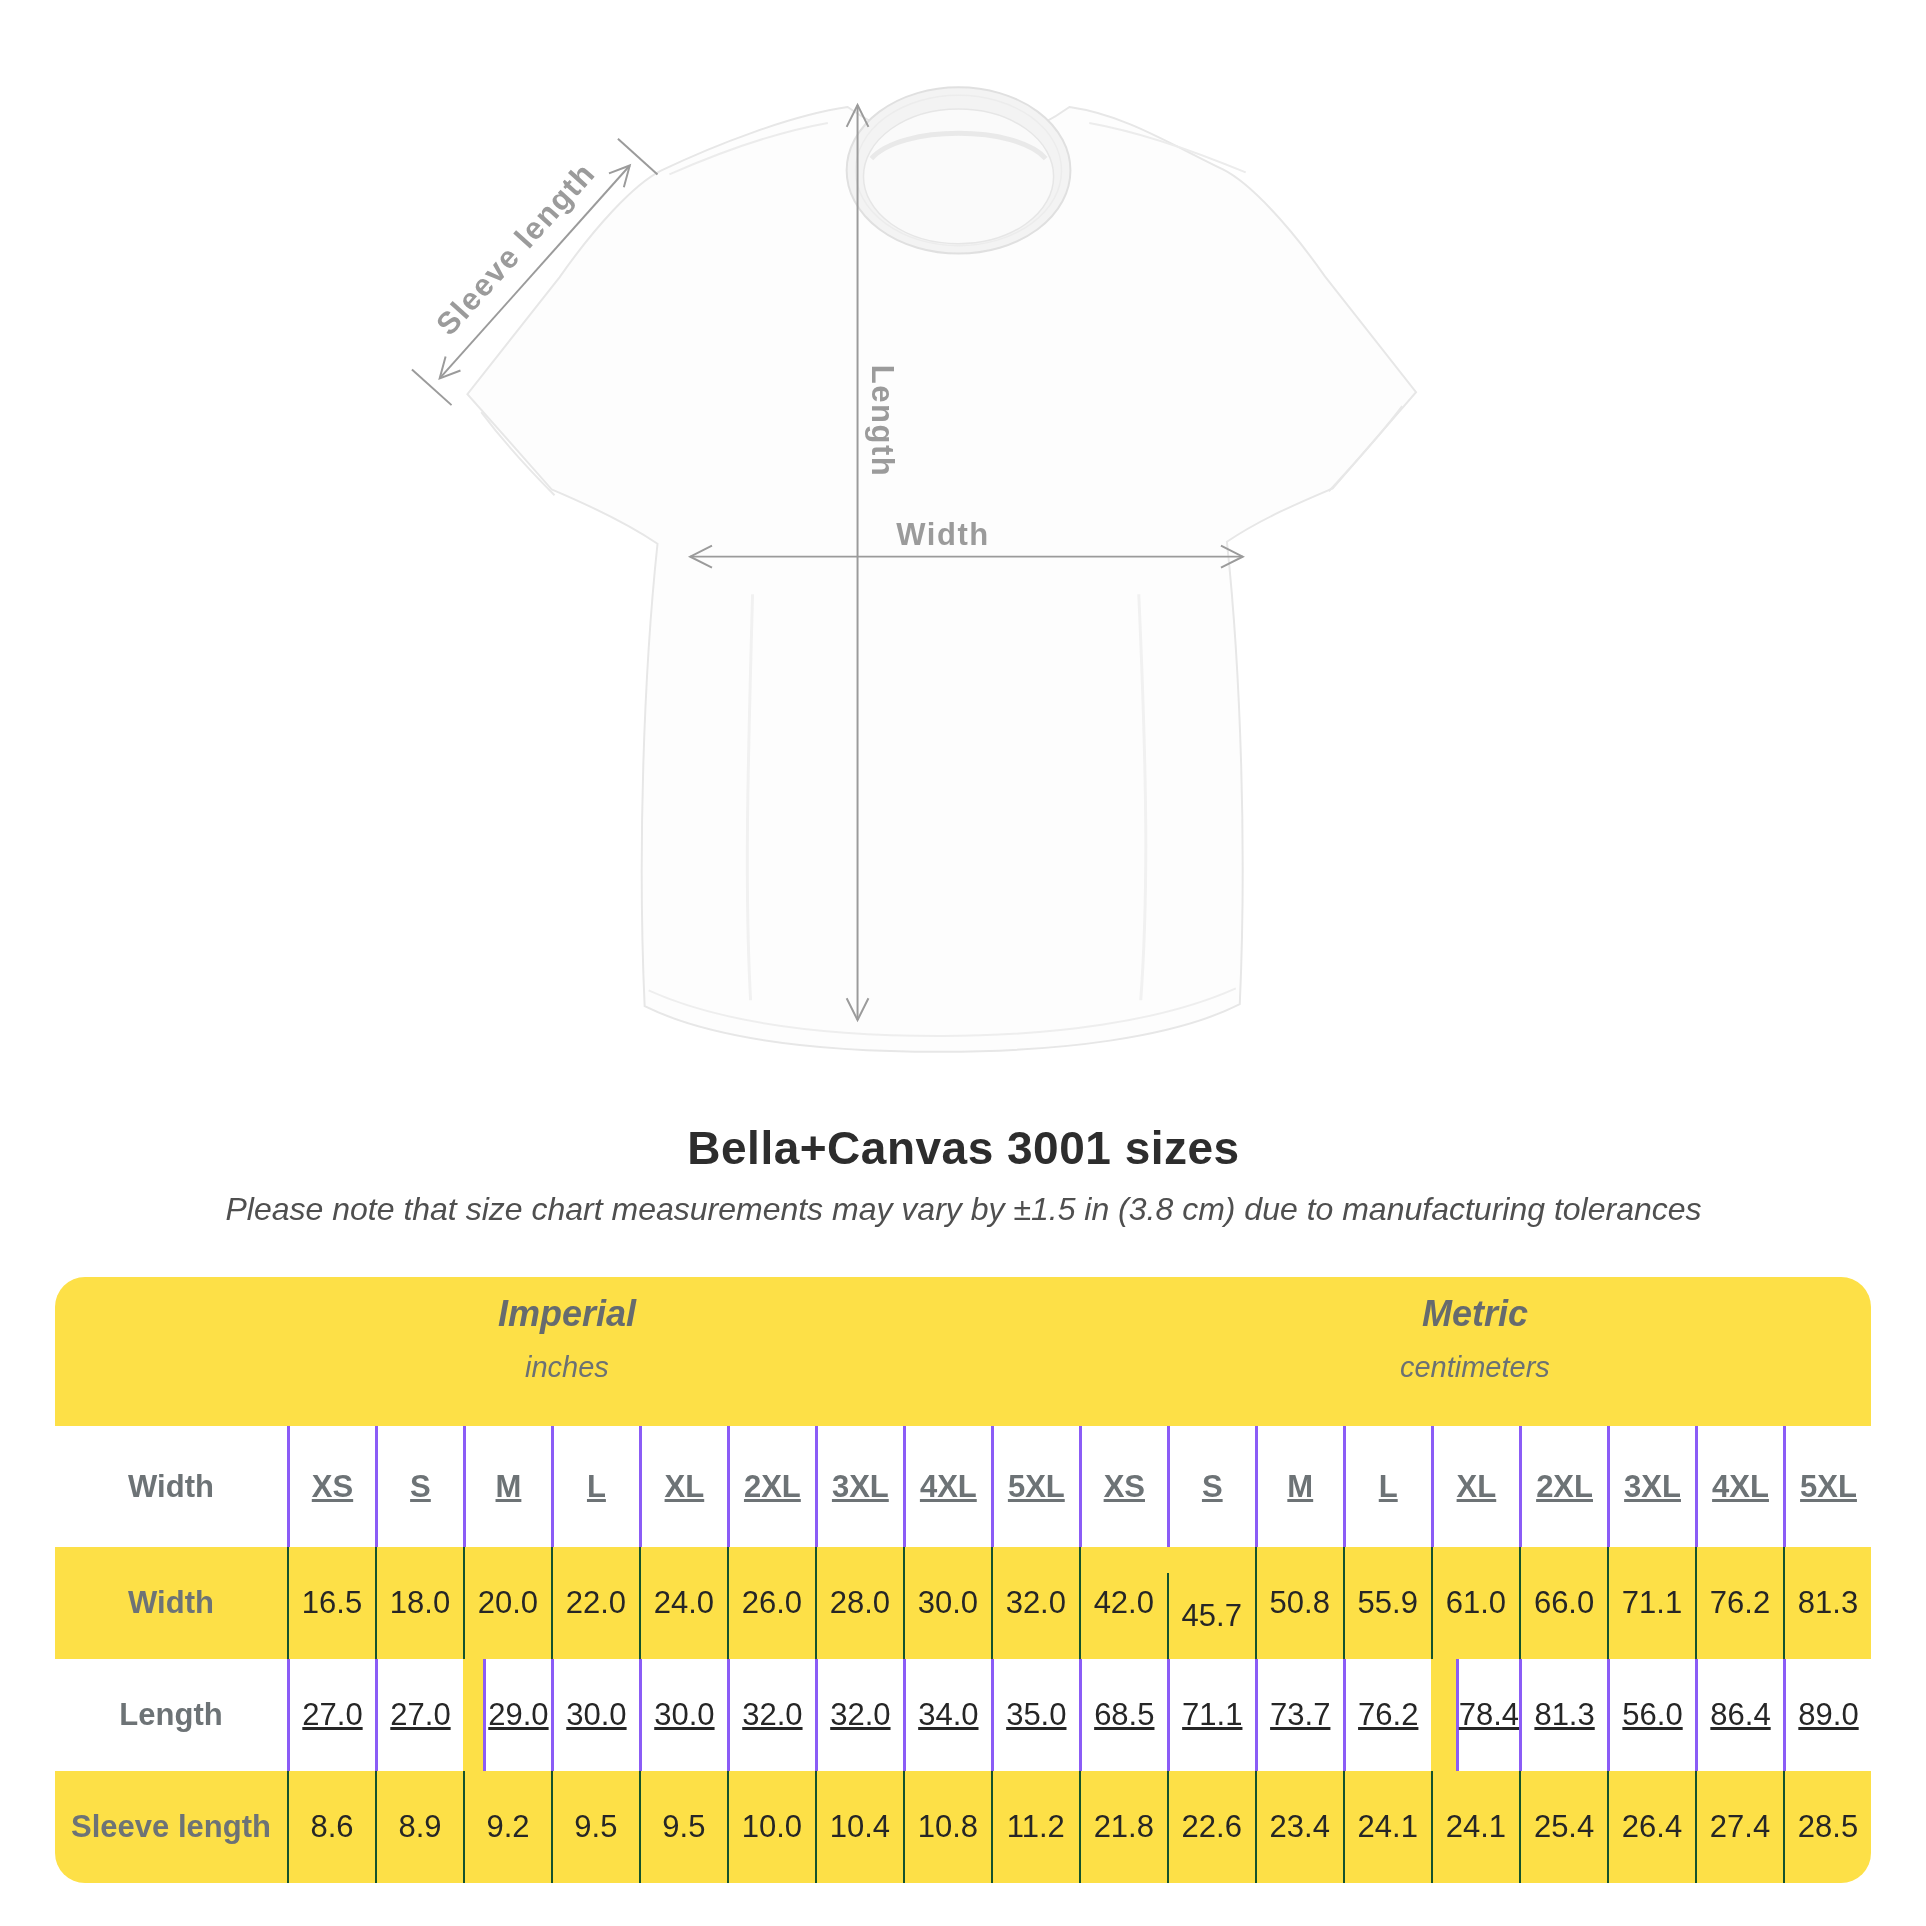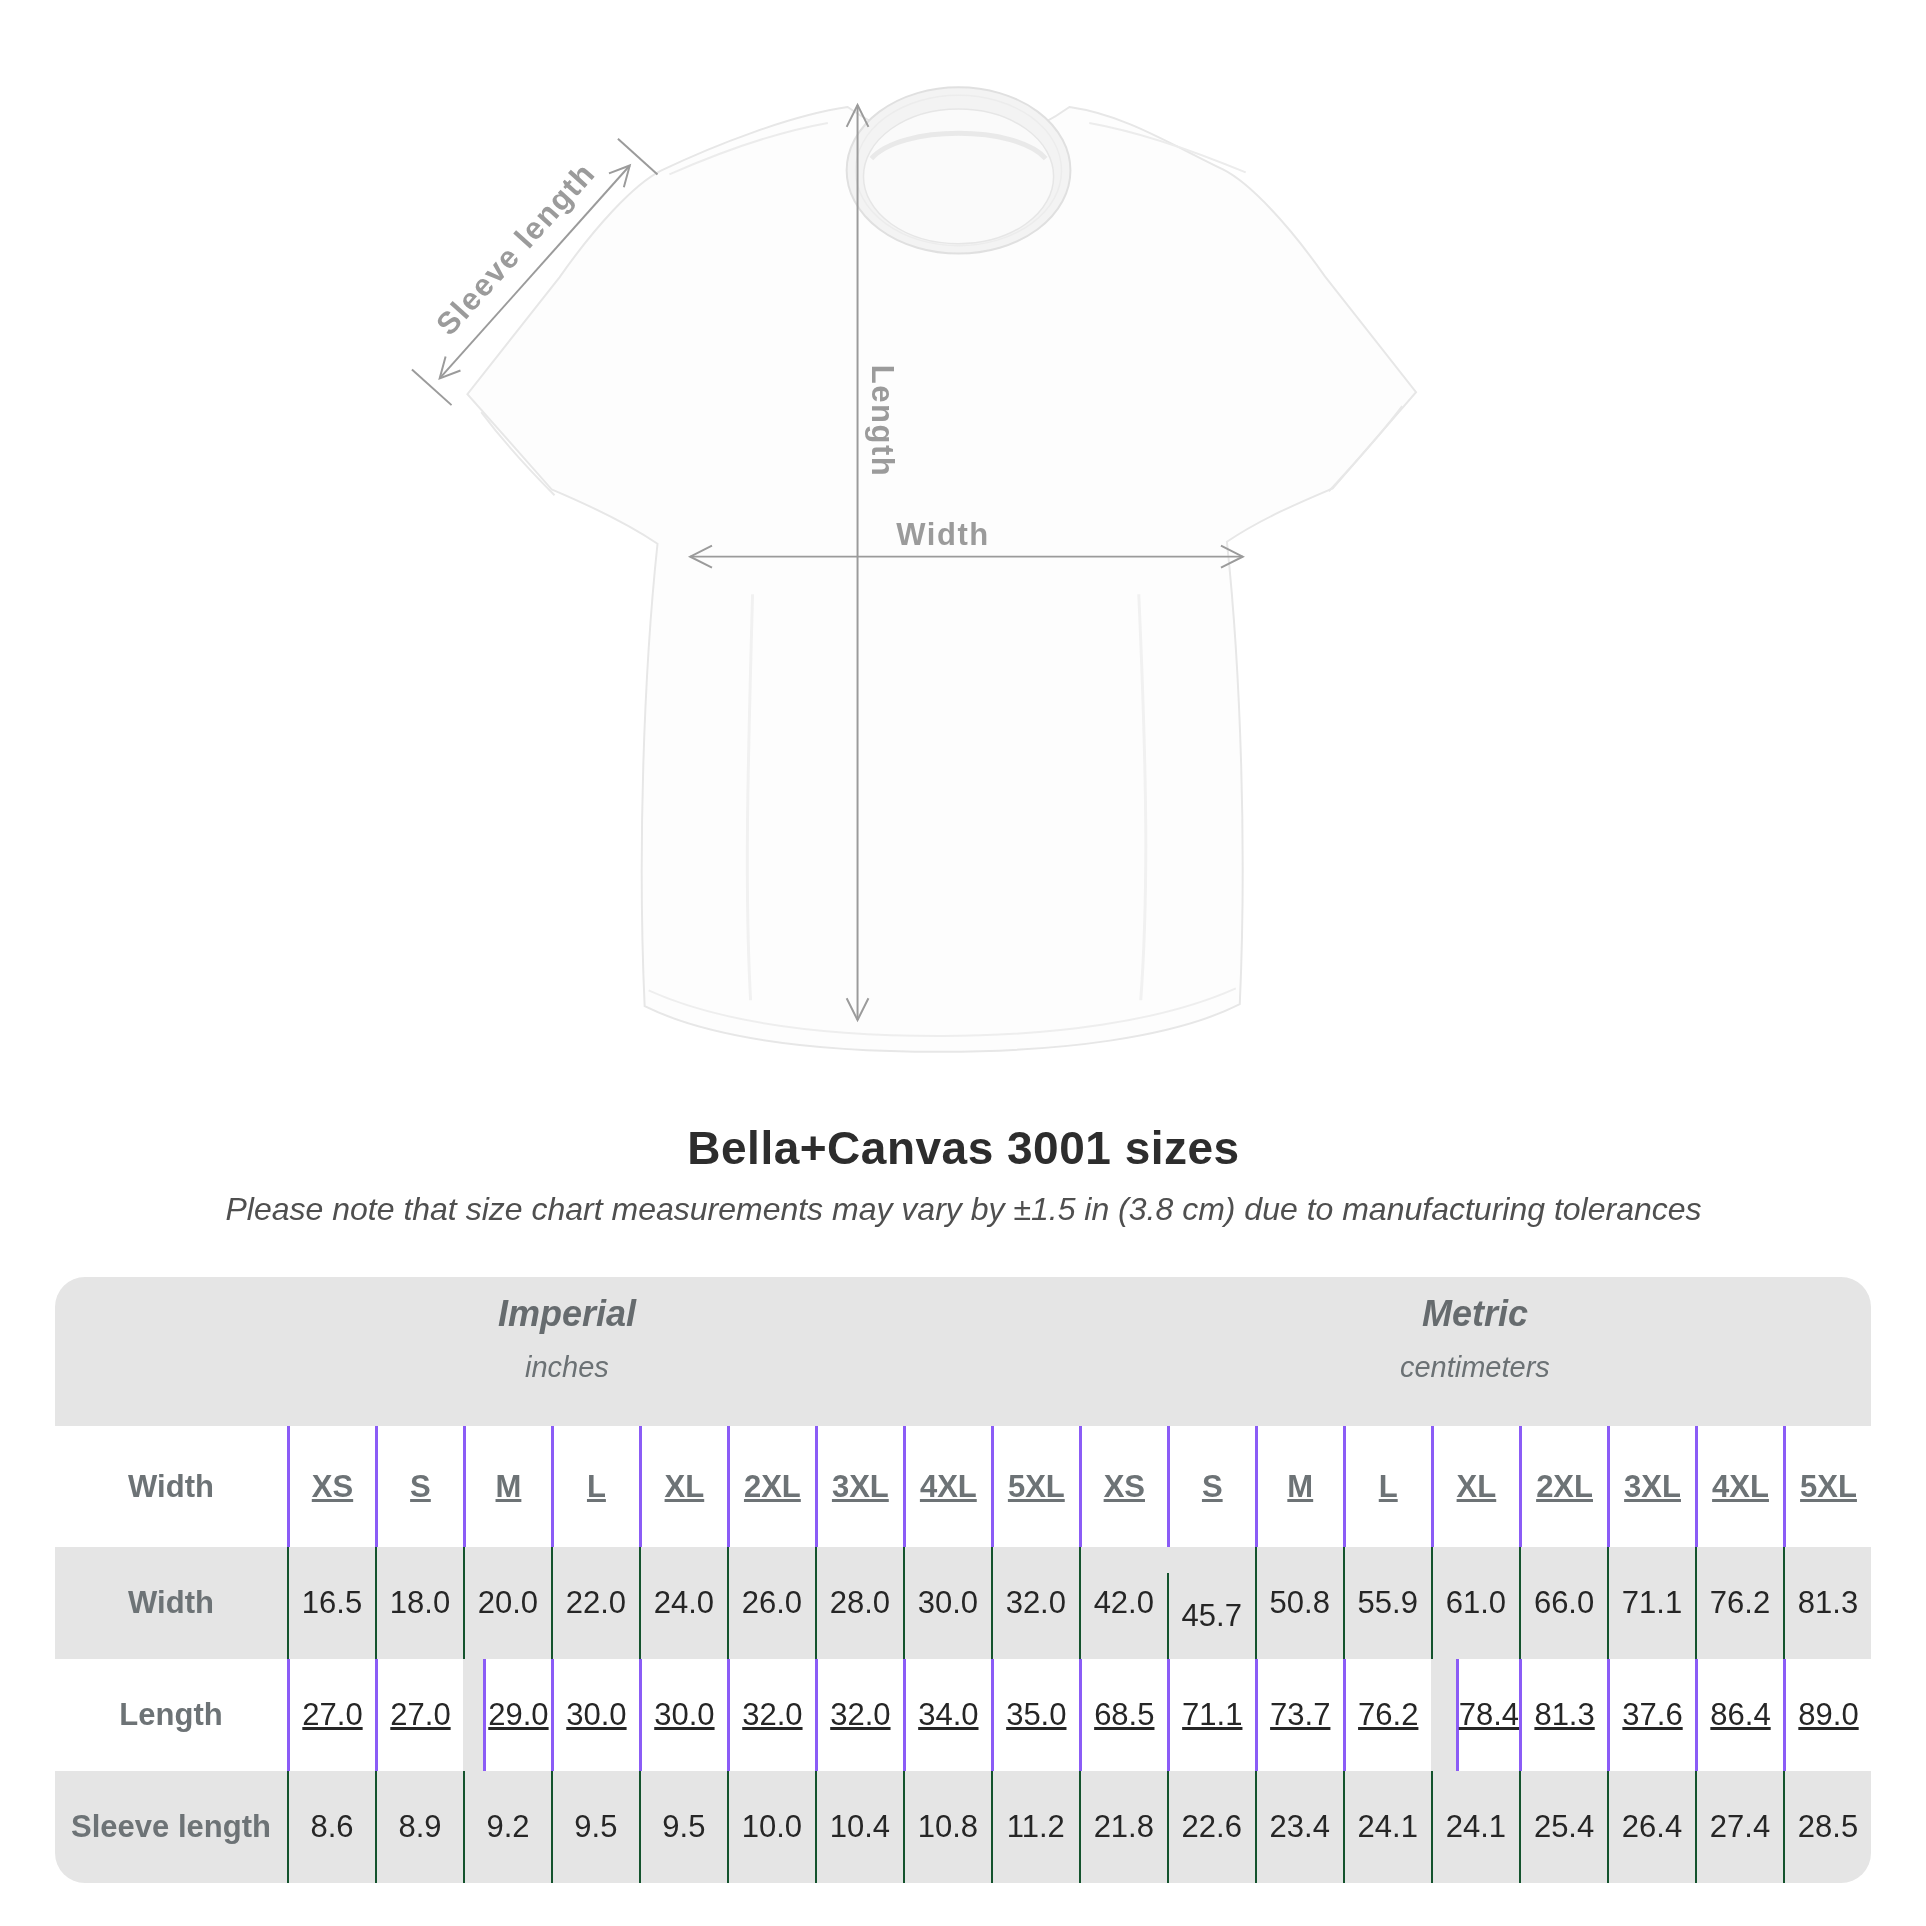--- a/index.html
+++ b/index.html
@@ -32,7 +32,7 @@
   
   .sizetable{
     position:absolute;left:55px;top:1277px;width:1816px;height:606px;
-    background:#e5e5e5;border-radius:30px;overflow:hidden;
+    background:#fde047;border-radius:30px;overflow:hidden;
     display:grid;
     grid-template-columns:232px repeat(18,1fr);
     grid-template-rows:149px 121px 1fr 1fr 1fr;

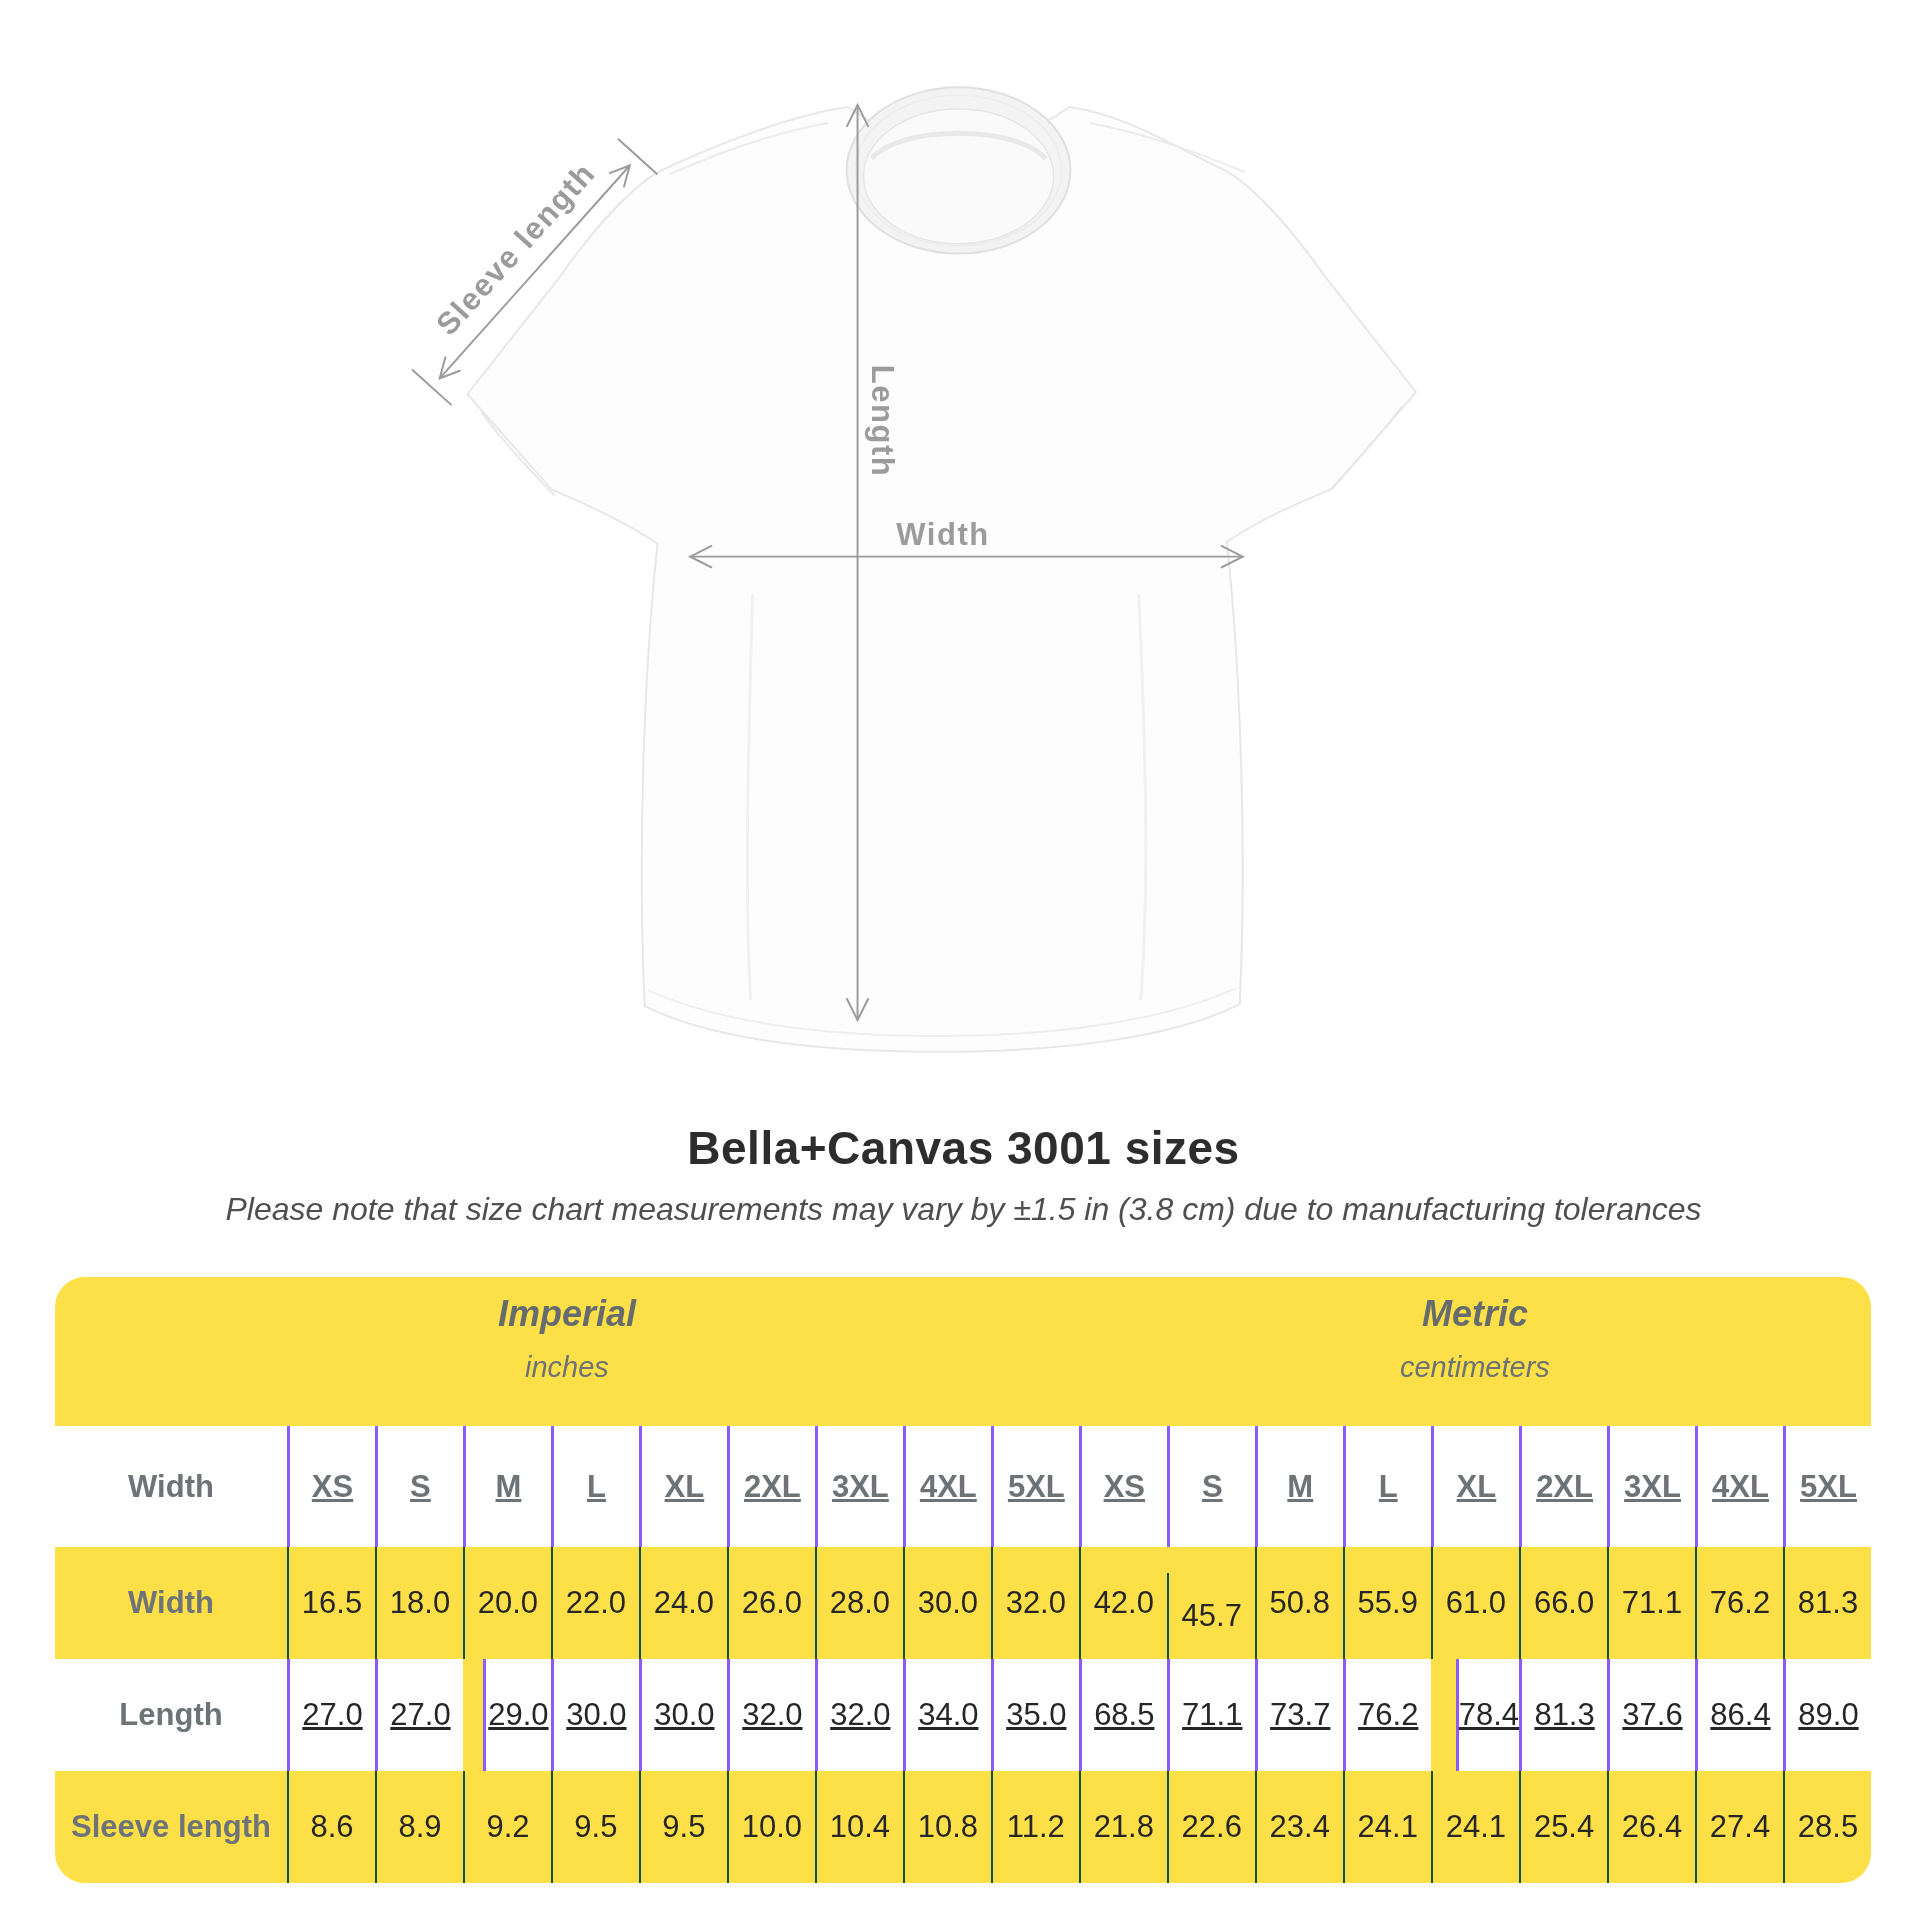--- a/index.html
+++ b/index.html
@@ -189,7 +189,7 @@
     <div class="cell val w bl" style="grid-area: 4 / 14;">76.2</div>
     <div class="cell val w bl" style="grid-area: 4 / 15; margin-left: 25px;">78.4</div>
     <div class="cell val w bl" style="grid-area: 4 / 16;">81.3</div>
-    <div class="cell val w bl" style="grid-area: 4 / 17;">37.6</div>
+    <div class="cell val w bl" style="grid-area: 4 / 17;">56.0</div>
     <div class="cell val w bl" style="grid-area: 4 / 18;">86.4</div>
     <div class="cell val w bl" style="grid-area: 4 / 19;">89.0</div>
     <div class="cell row-label g" style="grid-area: 5 / 1;">Sleeve length</div>

